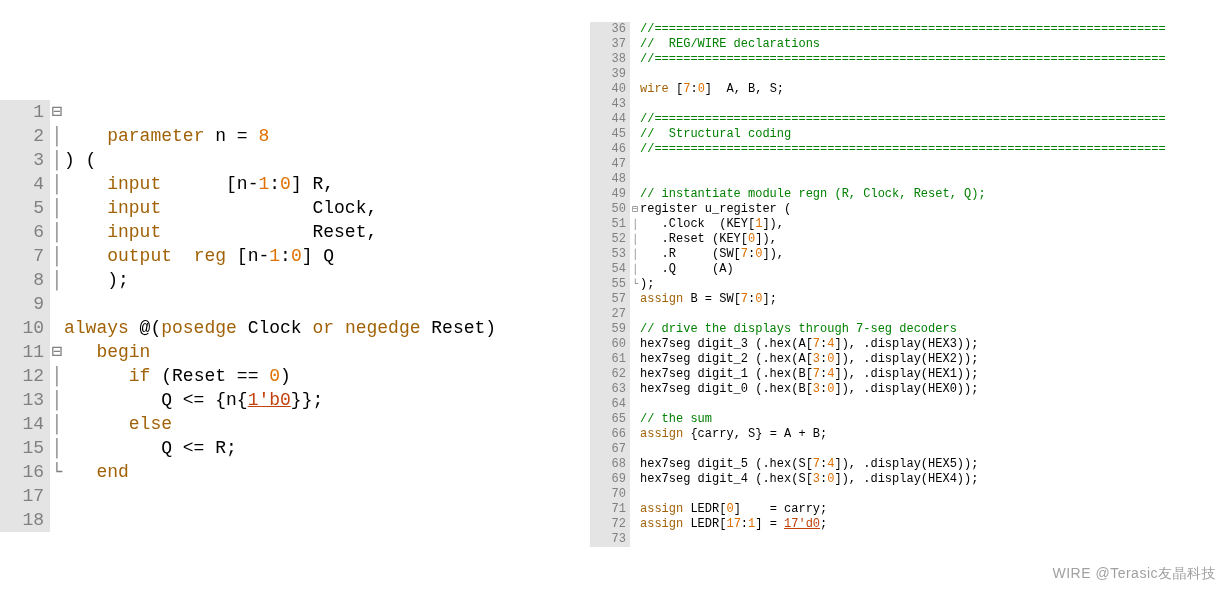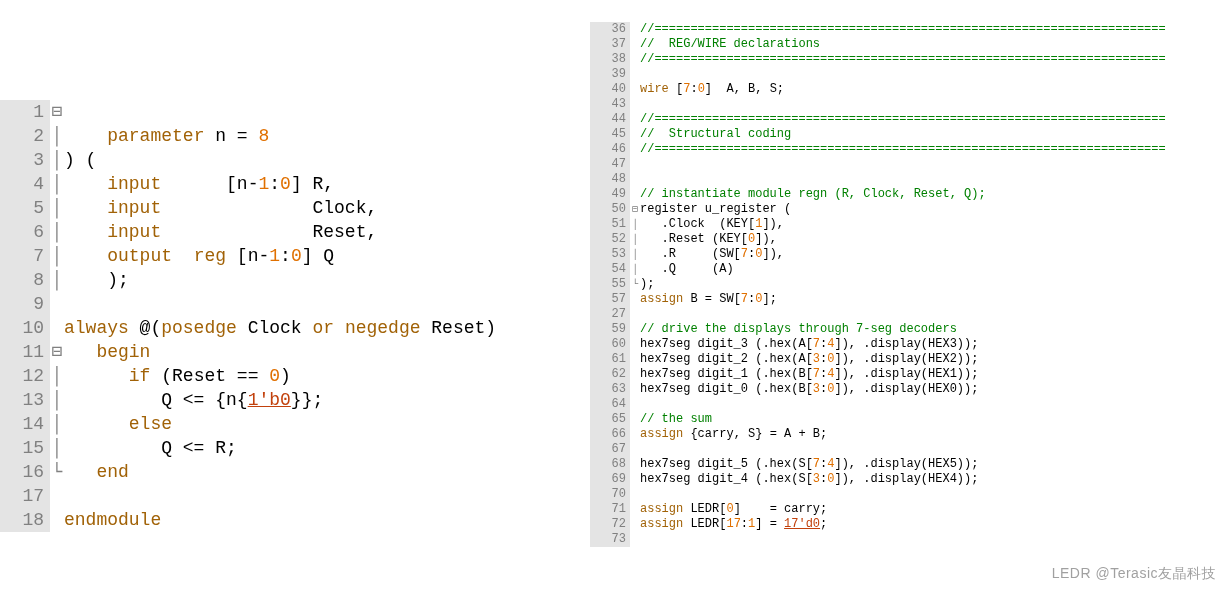--- a/index.html
+++ b/index.html
@@ -77,7 +77,7 @@
     <div class="line"><div class="gutter">15</div><div class="fold">│</div><div class="code"><span>         Q &lt;= R;</span></div></div>
     <div class="line"><div class="gutter">16</div><div class="fold">└</div><div class="code"><span>   </span><span class="kw">end</span></div></div>
     <div class="line"><div class="gutter">17</div><div class="fold"> </div><div class="code"><span></span></div></div>
-    <div class="line"><div class="gutter">18</div><div class="fold"> </div><div class="code"><span class="kw">endmodule</span></div></div>
+    <div class="line"><div class="gutter">18</div><div class="fold"> </div></div>
   </div>
 <div class="pane pane-right" id="pane-right">
     <div class="line"><div class="gutter">36</div><div class="fold"> </div><div class="code"><span class="com">//=======================================================================</span></div></div>

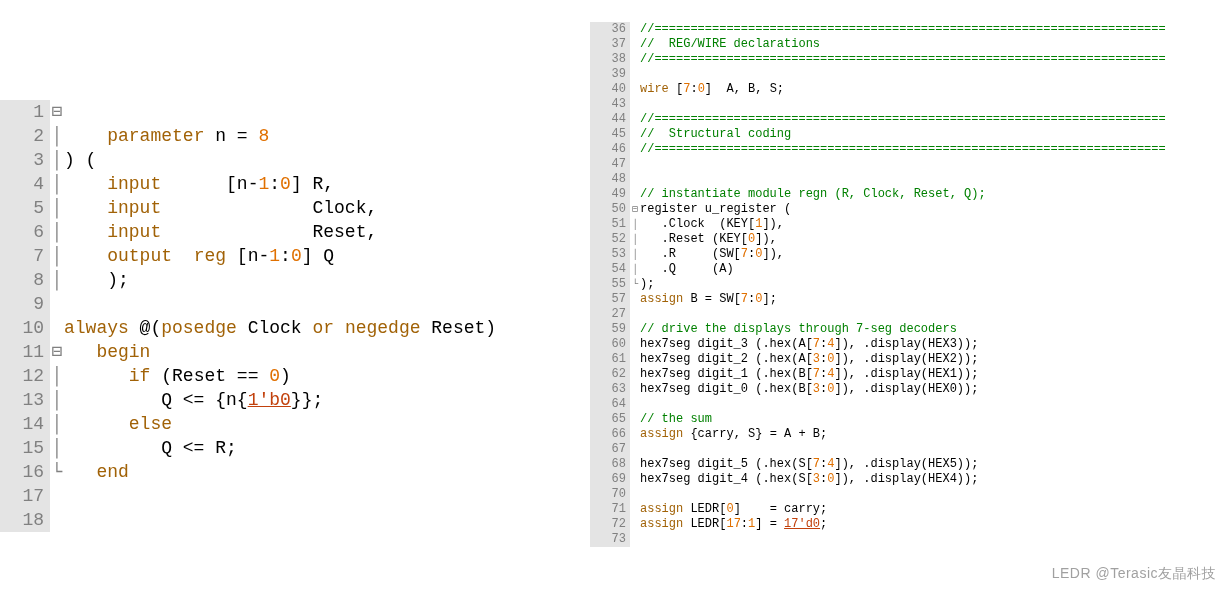--- a/index.html
+++ b/index.html
@@ -117,6 +117,6 @@
     <div class="line"><div class="gutter">73</div><div class="fold"> </div><div class="code"><span></span></div></div>
   </div>
 
-<div class="watermark">LEDR @Terasic友晶科技</div>
+<div class="watermark">WIRE @Terasic友晶科技</div>
 
 </body></html>

